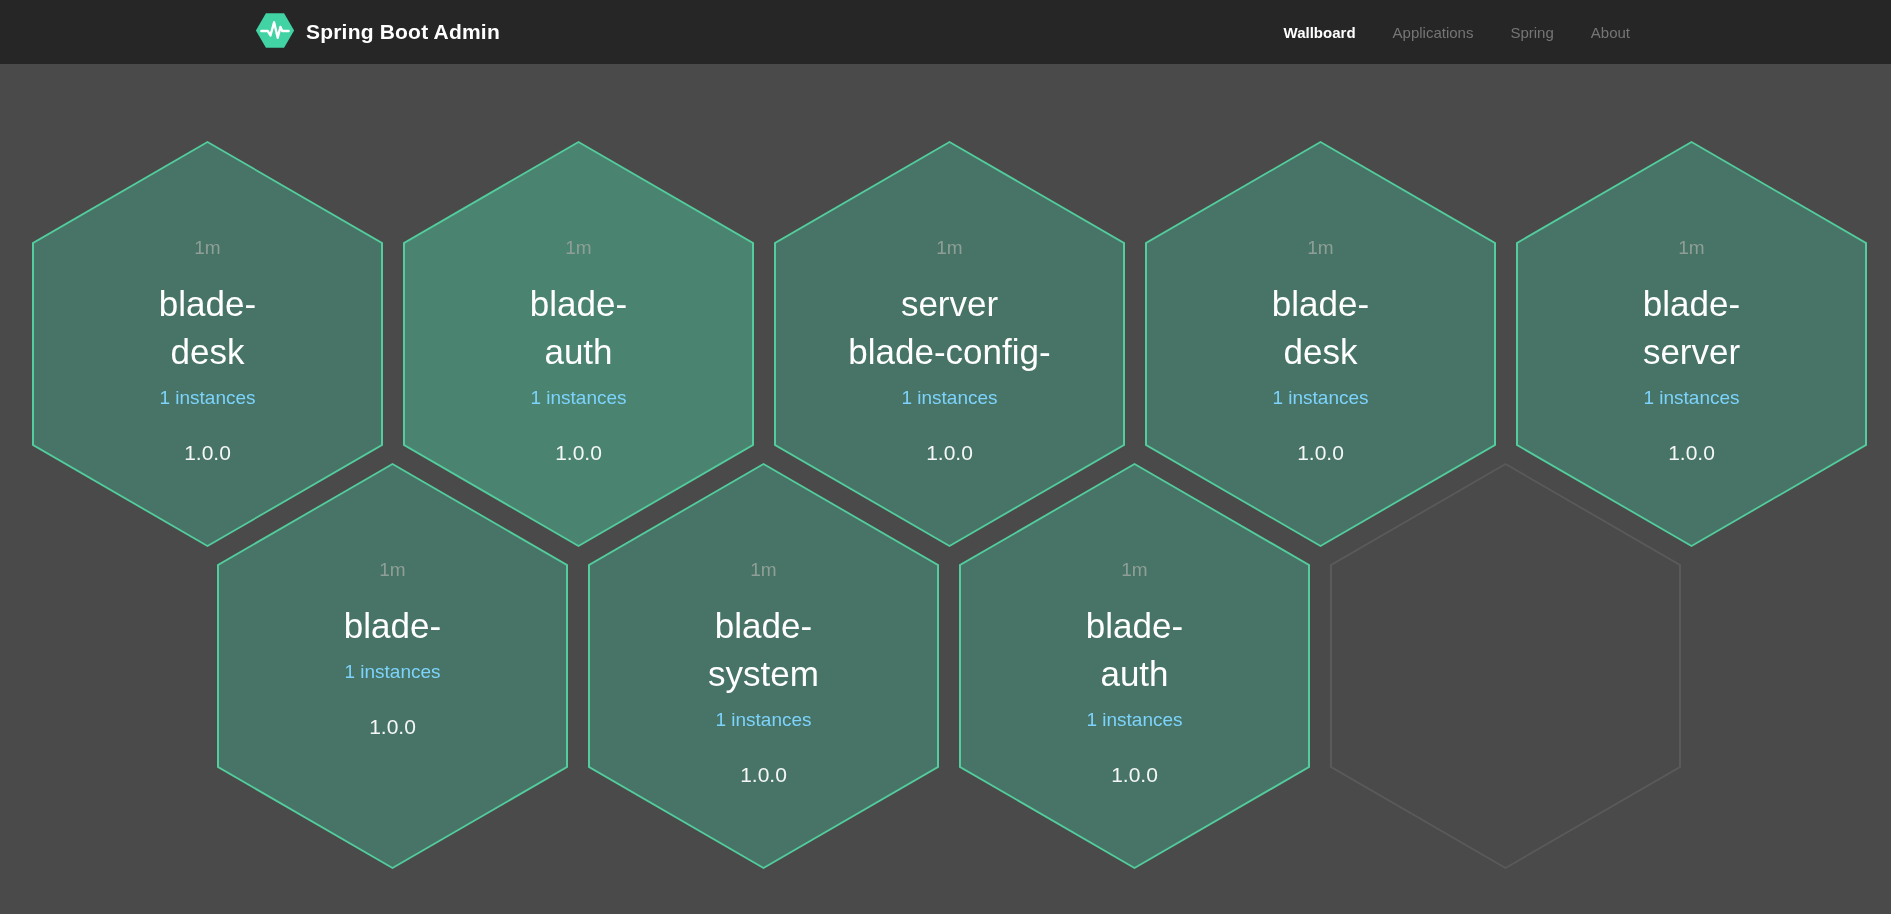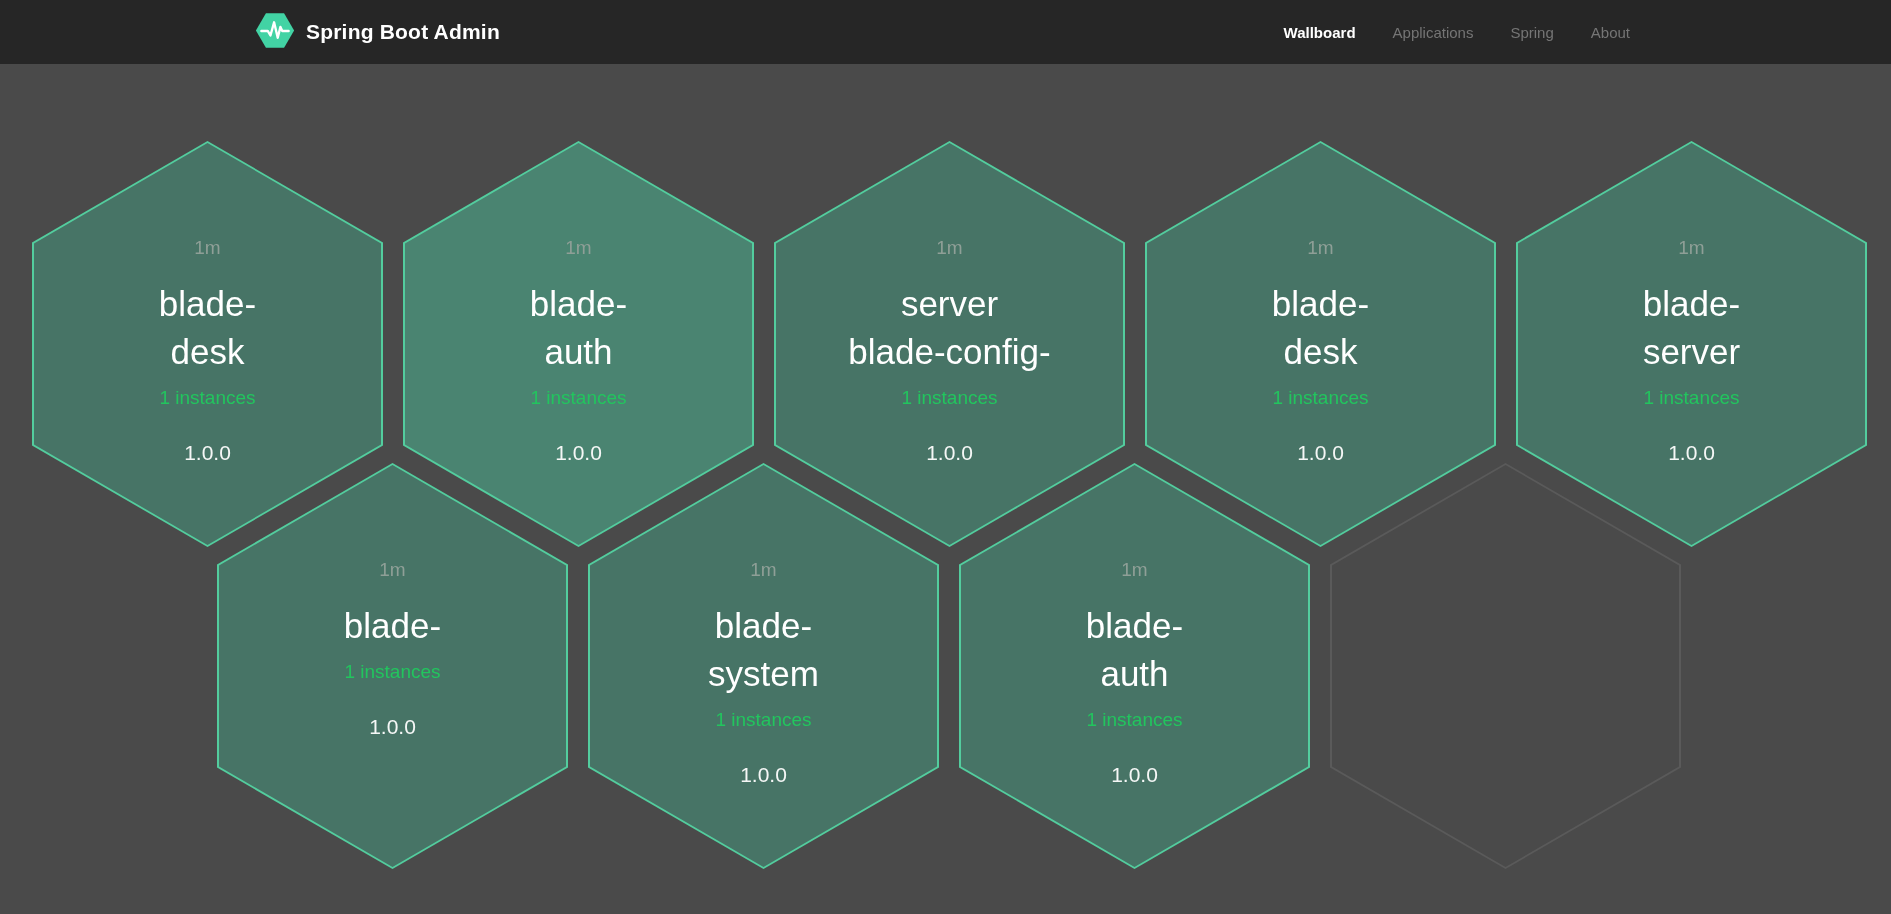--- a/index.html
+++ b/index.html
@@ -105,7 +105,7 @@
     margin-top:10px;
     font-size:19px;
     line-height:24px;
-    color:#22c55e;
+    color:#7dd3fc;
   }
   .version {
     margin-top:30px;

